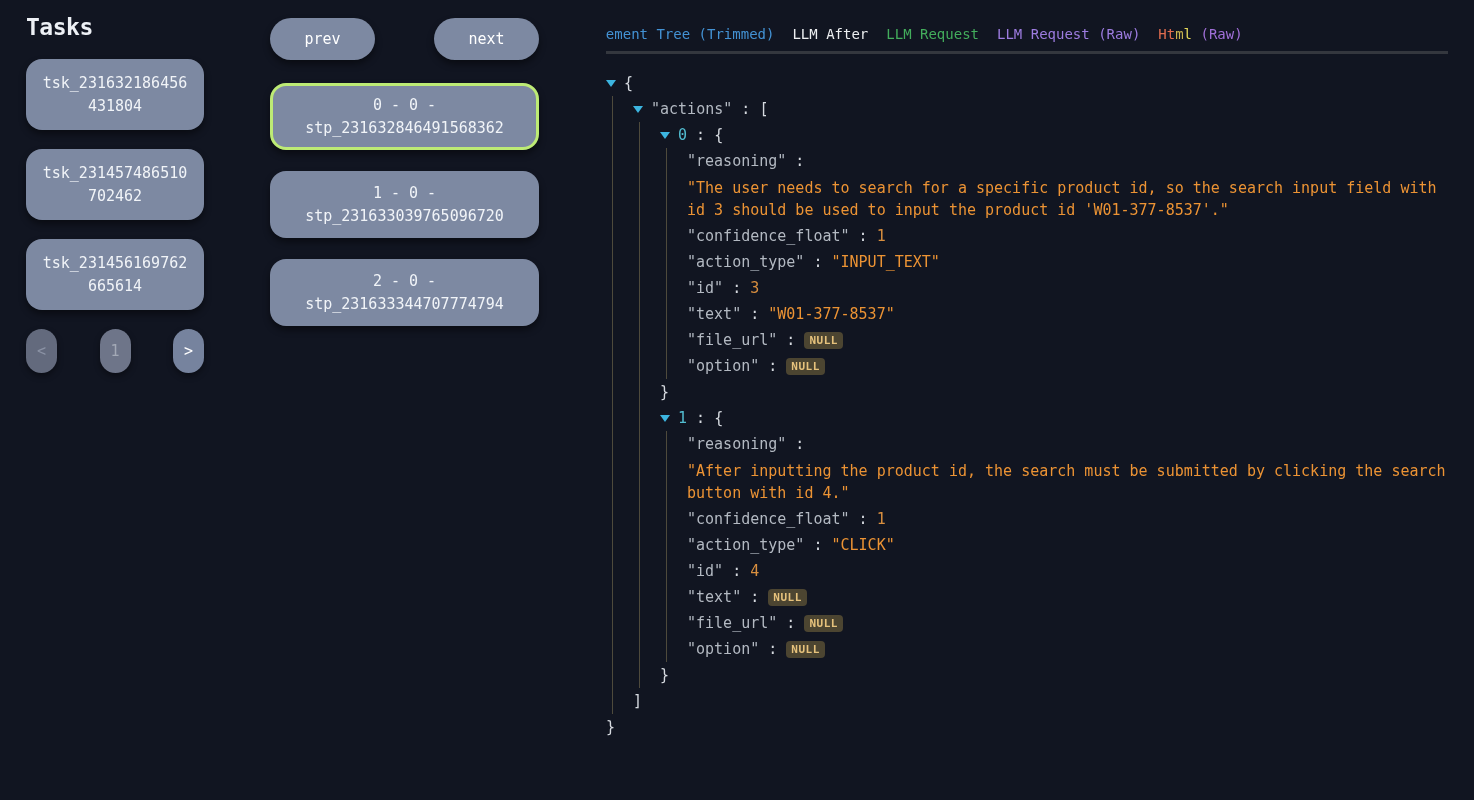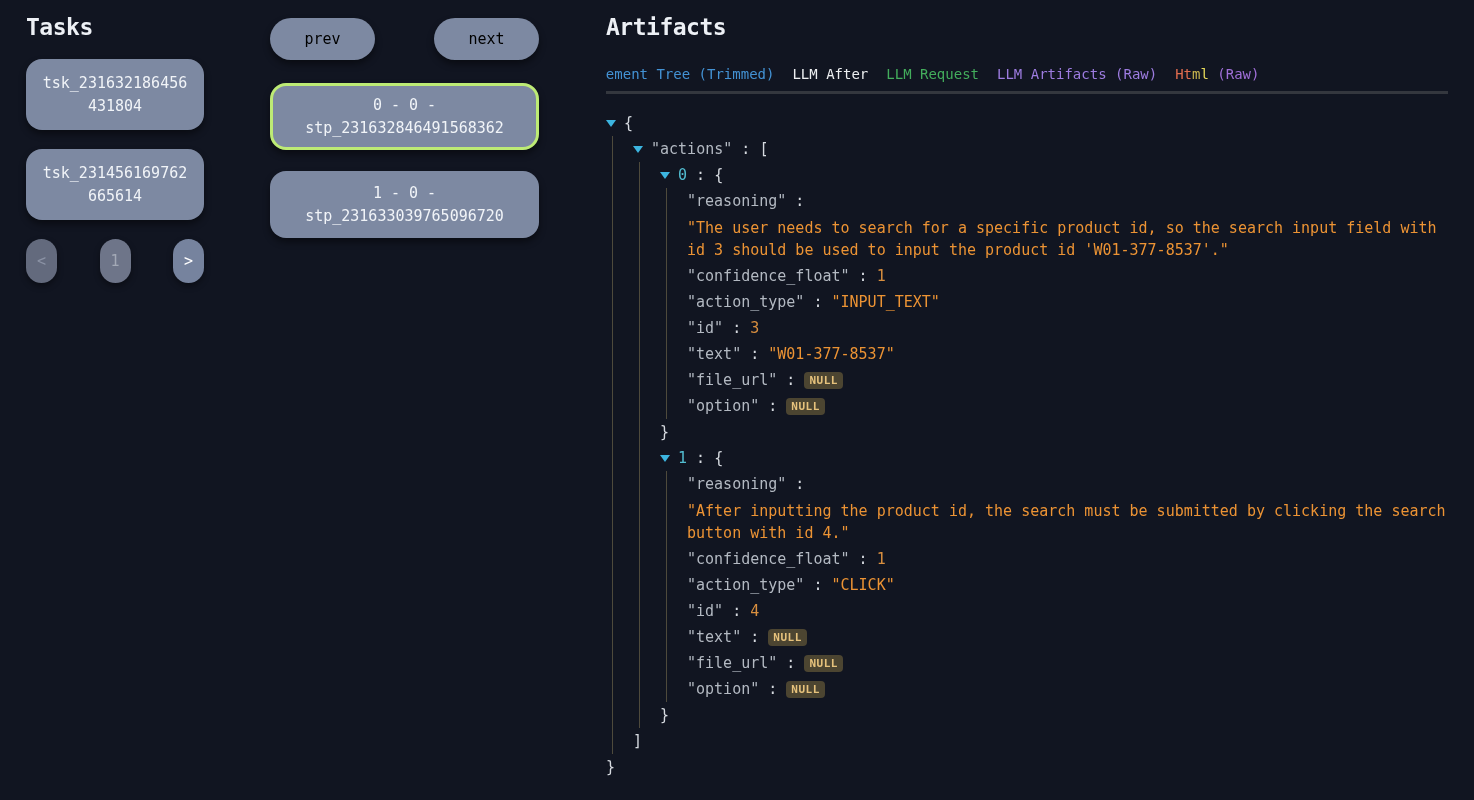--- a/index.html
+++ b/index.html
@@ -44,7 +44,7 @@
   .stepnav { display: flex; justify-content: space-between; margin: 18px 0 23px; }
   .nav-btn {
     width: 105px; height: 42px; border: none; border-radius: 21px;
-    background: #7d89a2; color: #000000;
+    background: #7d89a2; color: #ffffff;
     font: 15px "DejaVu Sans Mono", monospace;
     box-shadow: 0 4px 7px rgba(0,0,0,.45); cursor: pointer;
   }

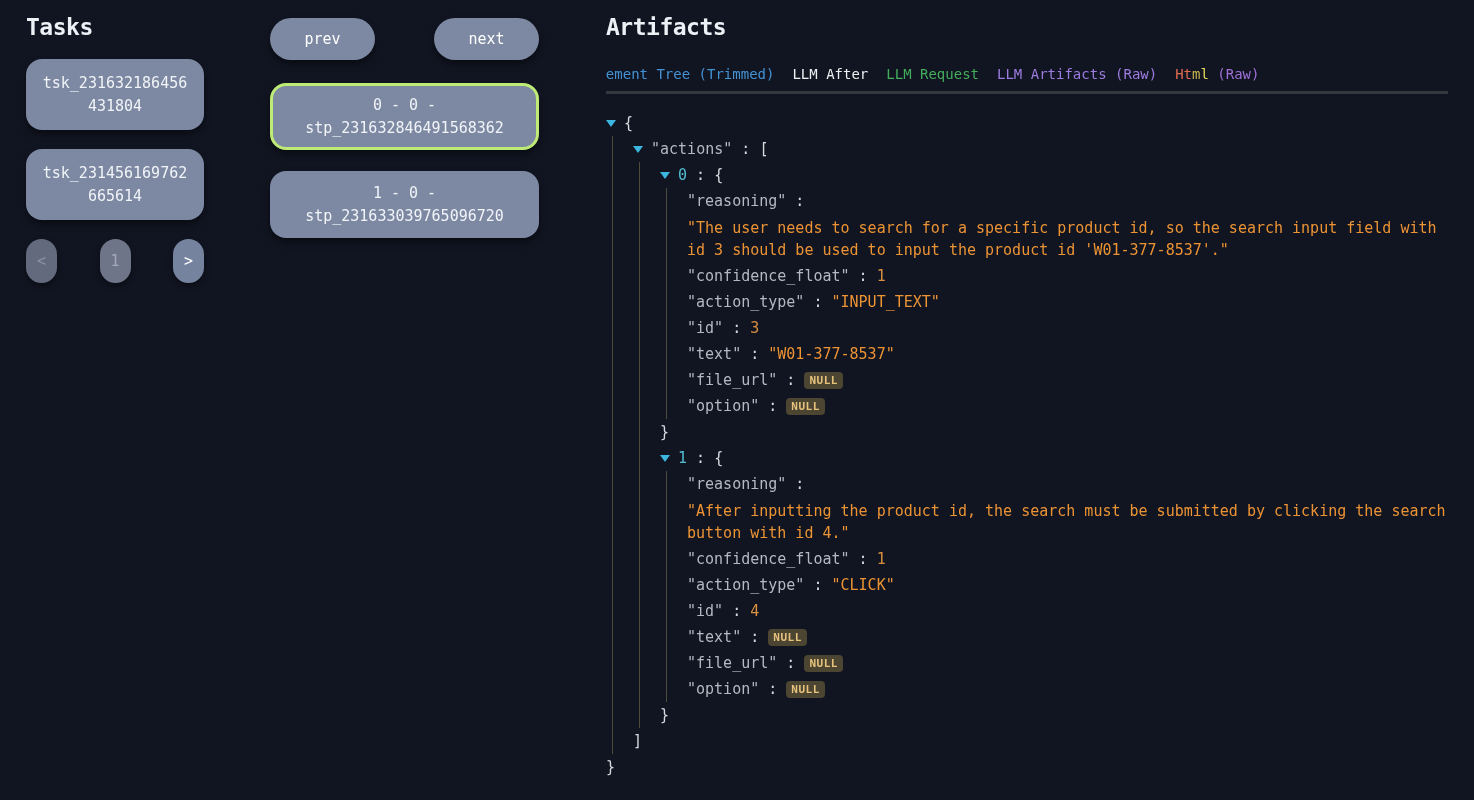--- a/index.html
+++ b/index.html
@@ -115,7 +115,6 @@
   </aside>
 
   <main class="col artifacts">
-    <h1>Artifacts</h1>
     <div class="tabs" id="tabs">
         <span class="tab" style="color: rgb(67, 146, 212); margin-left: -17px;">Element Tree (Trimmed)</span>
         <span class="tab" style="color: rgb(236, 238, 240);">LLM After</span>

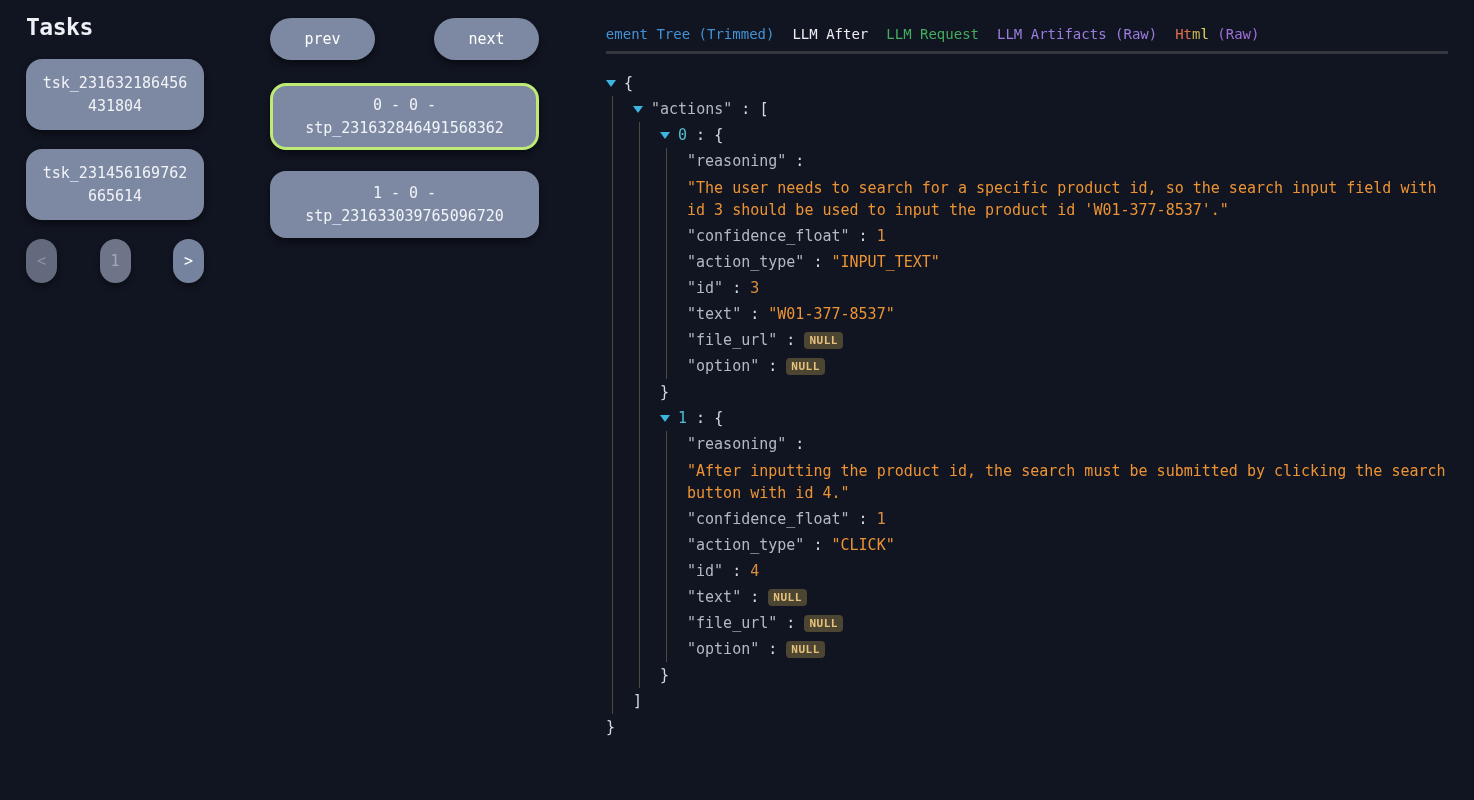--- a/index.html
+++ b/index.html
@@ -119,7 +119,7 @@
         <span class="tab" style="color: rgb(67, 146, 212); margin-left: -17px;">Element Tree (Trimmed)</span>
         <span class="tab" style="color: rgb(236, 238, 240);">LLM After</span>
         <span class="tab" style="color: rgb(67, 173, 92);">LLM Request</span>
-        <span class="tab" style="color: rgb(157, 124, 224);">LLM Artifacts (Raw)</span>
+        <span class="tab" style="color: rgb(157, 124, 224);">LLM Request (Raw)</span>
         <span class="tab"><span style="color: rgb(224, 108, 79);">Ht</span><span style="color: rgb(201, 180, 78);">m</span><span style="color: rgb(230, 217, 90);">l</span><span style="color: rgb(160, 111, 216);"> (Raw)</span></span>
       </div>
     <div class="tree" id="tree">

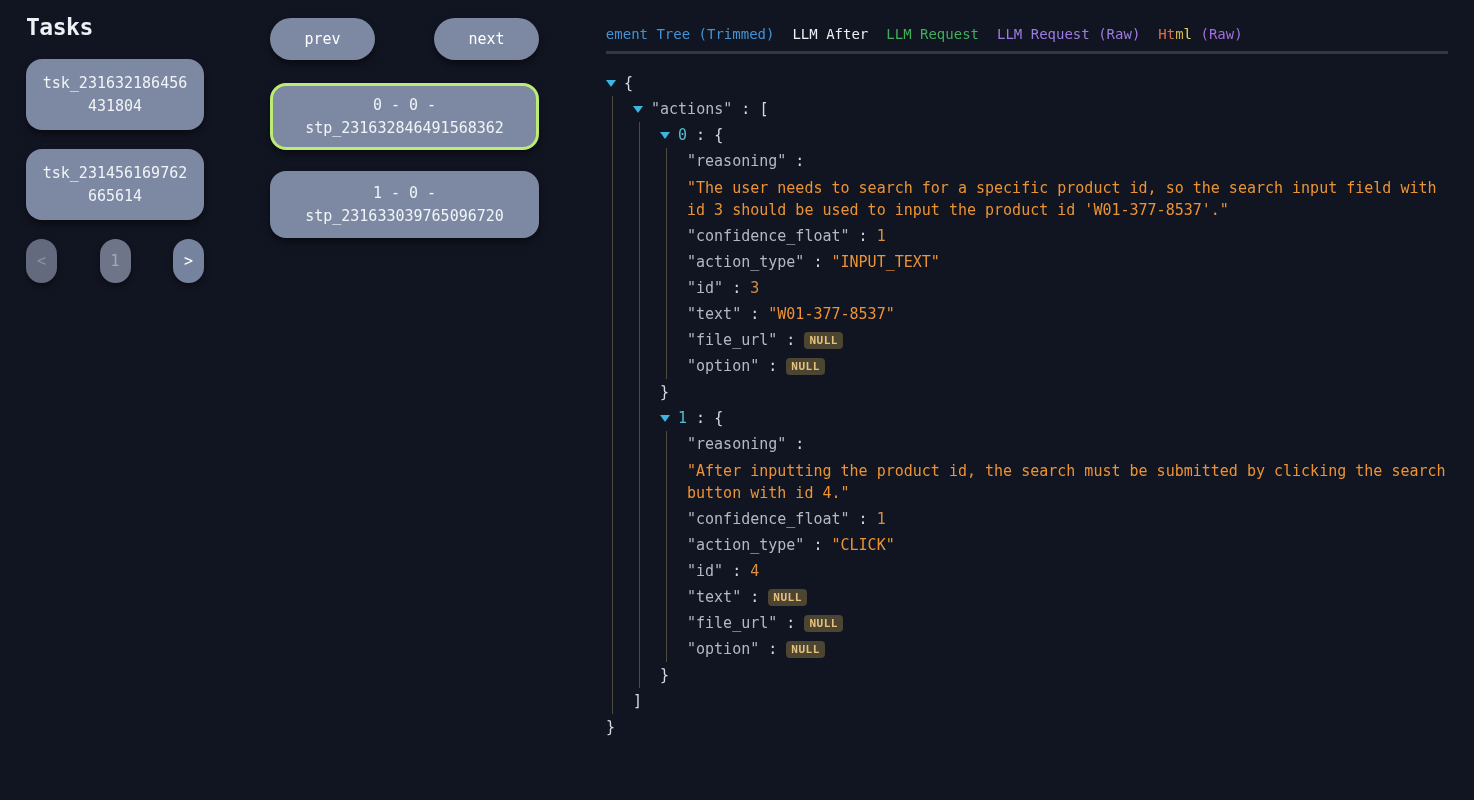--- a/index.html
+++ b/index.html
@@ -94,6 +94,7 @@
     <h1>Tasks</h1>
     <div id="task-list">
         <button class="pill-btn task-btn">tsk_231632186456431804</button>
+        <button class="pill-btn task-btn">tsk_231457486510702462</button>
         <button class="pill-btn task-btn">tsk_231456169762665614</button>
       </div>
     <div class="pagination" id="pagination">

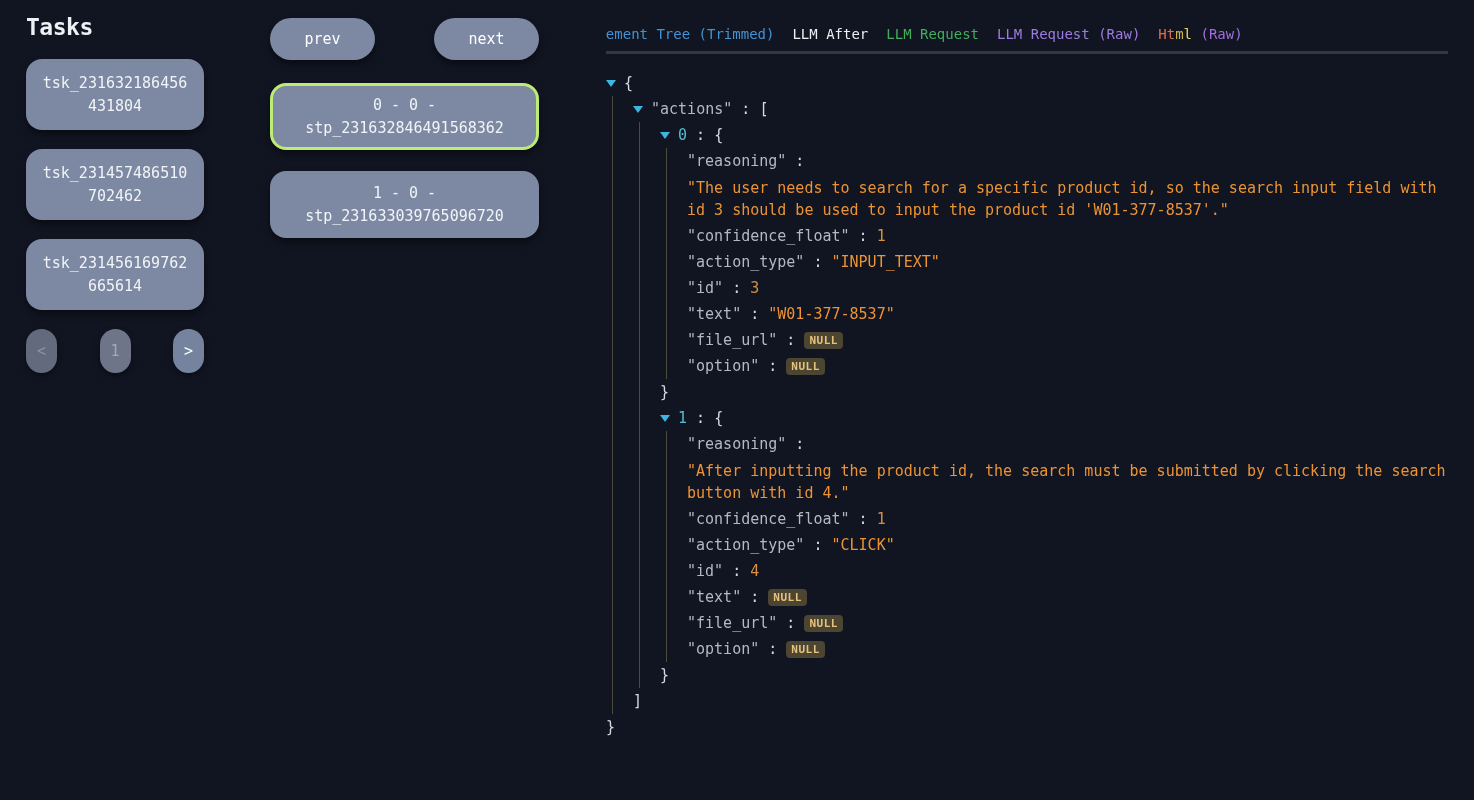--- a/index.html
+++ b/index.html
@@ -112,6 +112,7 @@
     <div id="step-list">
         <button class="pill-btn step-btn selected">0 - 0 - stp_231632846491568362</button>
         <button class="pill-btn step-btn">1 - 0 - stp_231633039765096720</button>
+        <button class="pill-btn step-btn">2 - 0 - stp_231633344707774794</button>
       </div>
   </aside>
 

